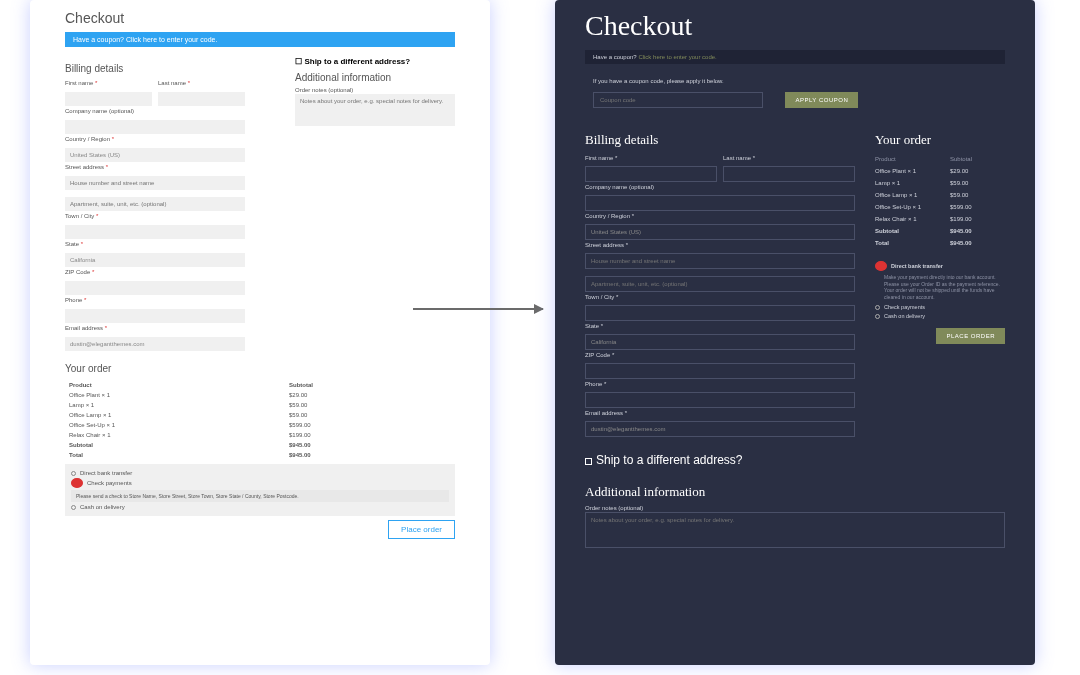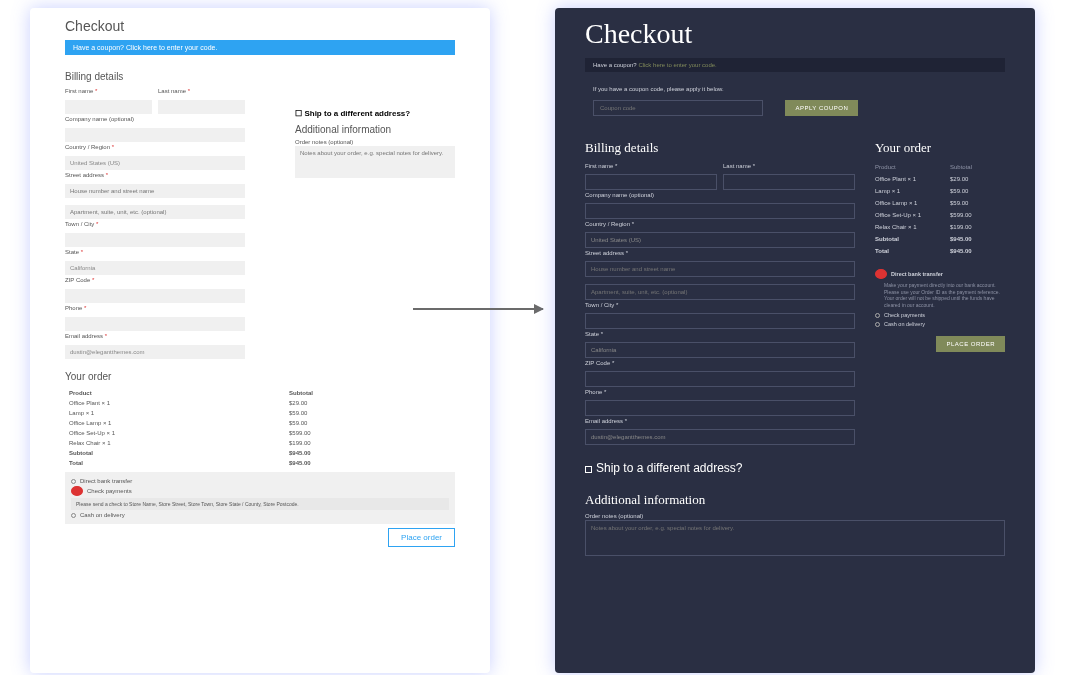--- a/index.html
+++ b/index.html
@@ -5,7 +5,7 @@
 * { box-sizing: border-box; margin: 0; padding: 0; font-family: Arial, Helvetica, sans-serif; }
 body { background: #fff; width: 1080px; height: 675px; position: relative; overflow: hidden; }
 
-.panel { position: absolute; top: 8px; border-radius: 4px; }
+.panel { position: absolute; top: 0; border-radius: 4px; }
 .panel.left { left: 30px; width: 460px; height: 665px; background: #fff; box-shadow: 0 0 18px rgba(100,120,255,.35); padding: 10px 35px; }
 .panel.right { left: 555px; width: 480px; height: 665px; background: #2a2f43; box-shadow: 0 0 18px rgba(100,120,255,.35); padding: 10px 30px; color: #cfd2db; }
 

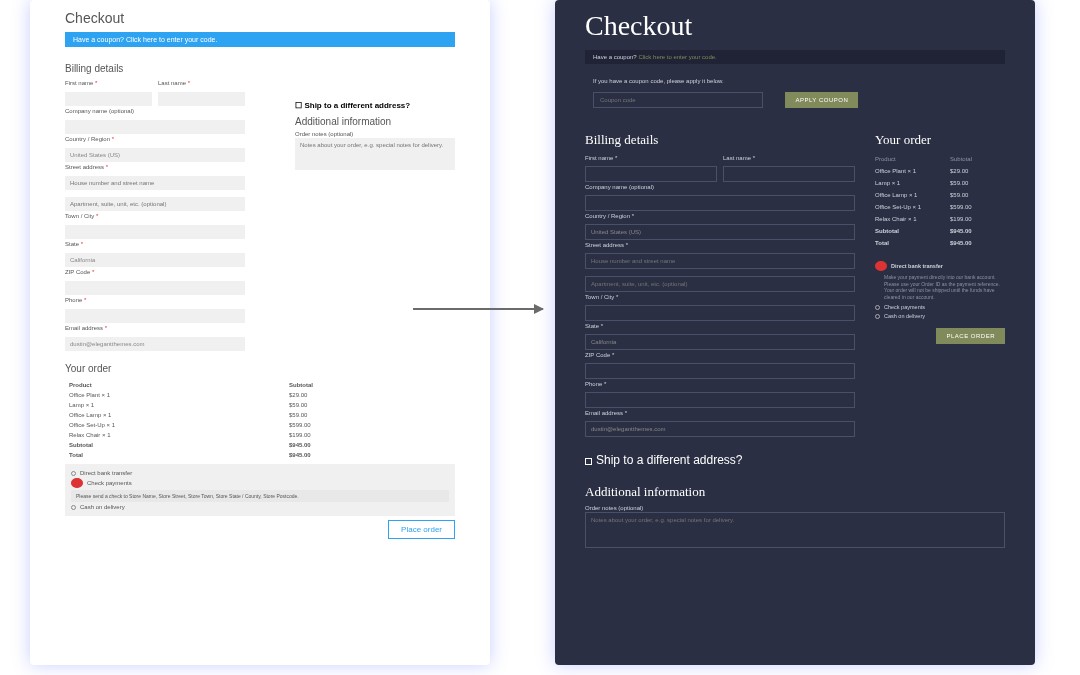--- a/index.html
+++ b/index.html
@@ -18,7 +18,7 @@
 .sec-h { font-size: 10px; color: #555; margin: 6px 0 4px; }
 .twocol { display: flex; gap: 50px; }
 .bill-l { flex: 1; }
-.ship-l { width: 160px; font-size: 8px; margin-top: 44px; }
+.ship-l { width: 160px; font-size: 8px; }
 .lbl { font-size: 6px; color: #555; display: block; margin: 2px 0 1px; }
 .req { color: #d33; }
 .inp, .sel, .ta { width: 100%; background: #f0f0f0; border: none; font-size: 6px; padding: 4px 5px; color: #888; }

